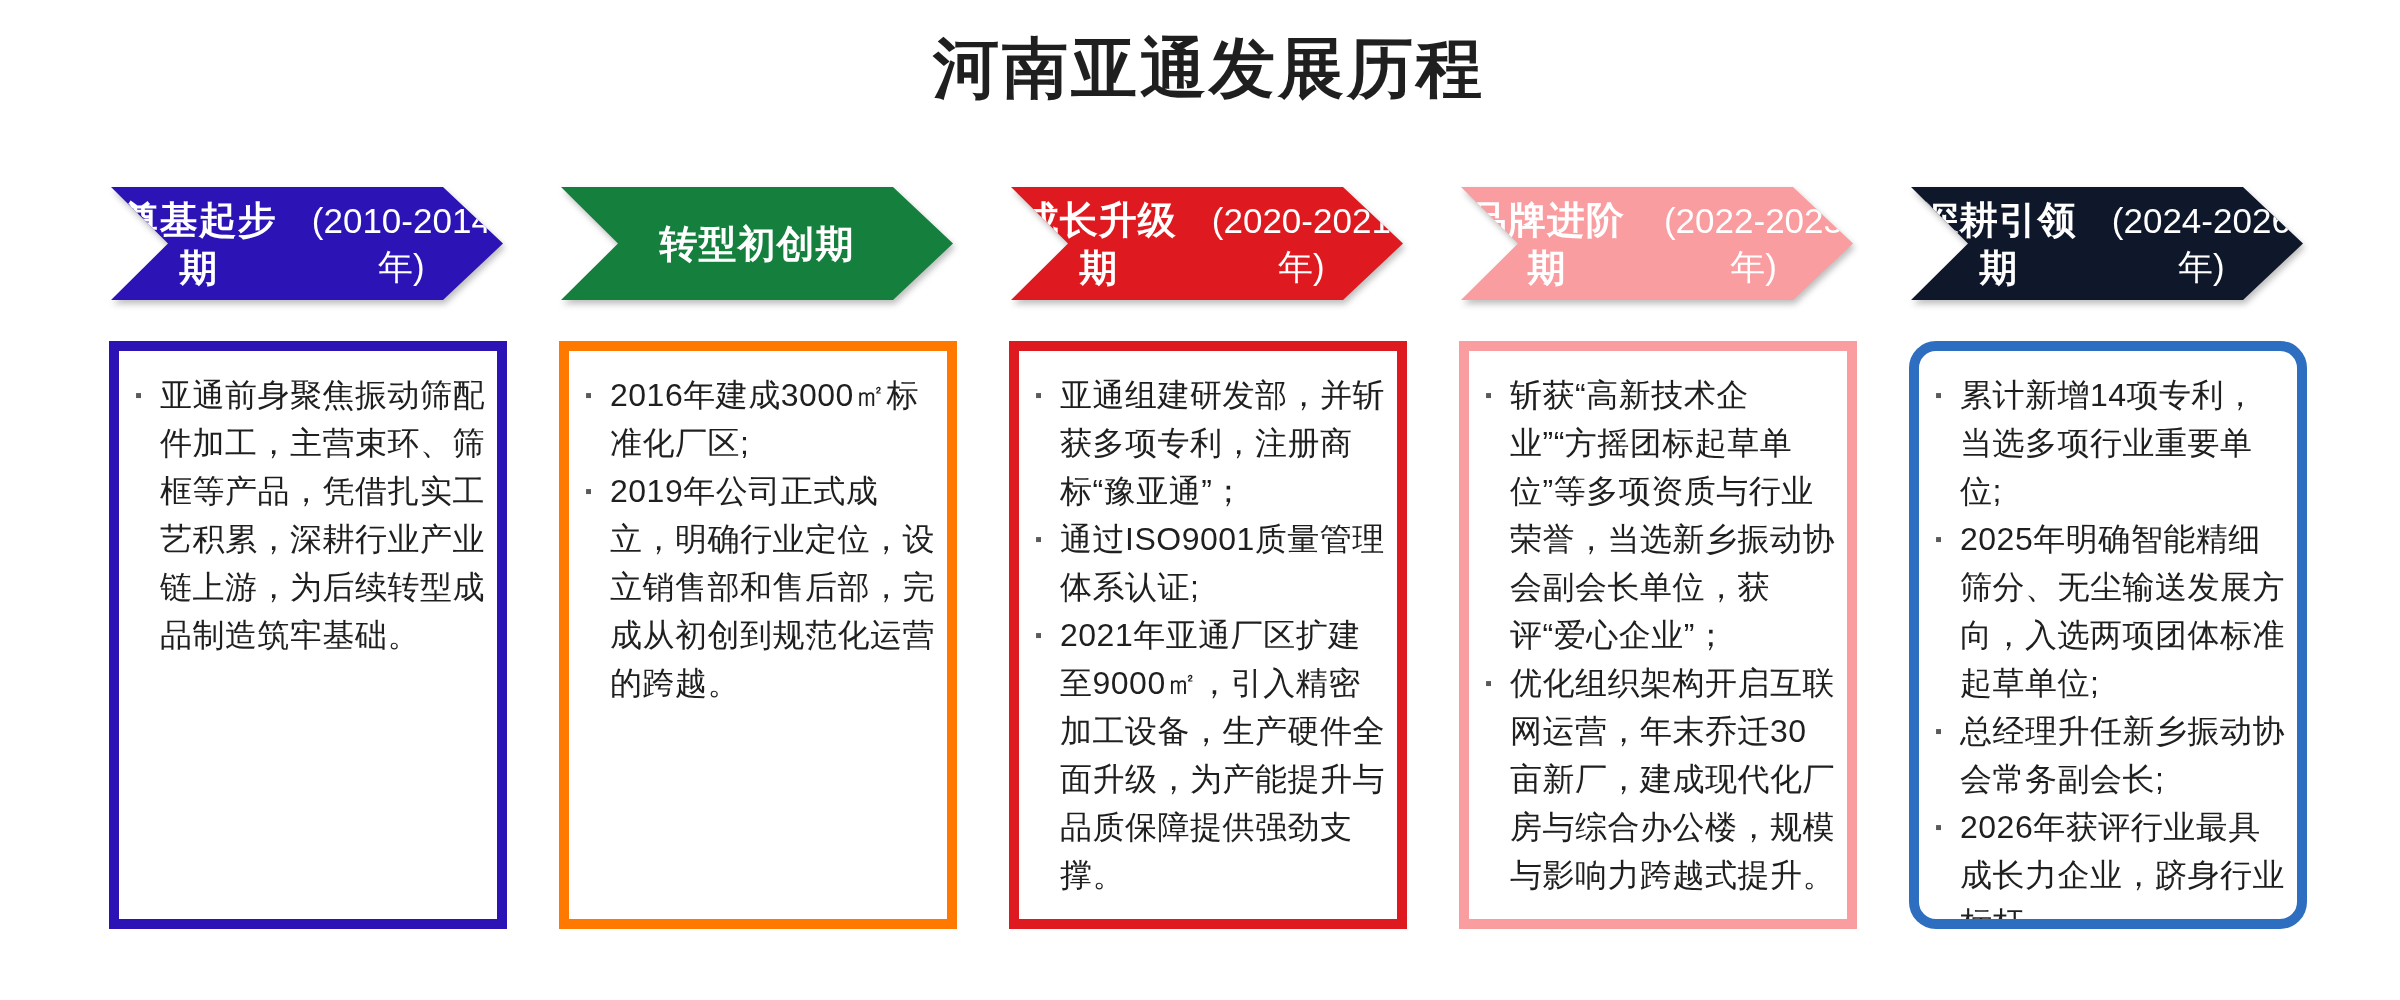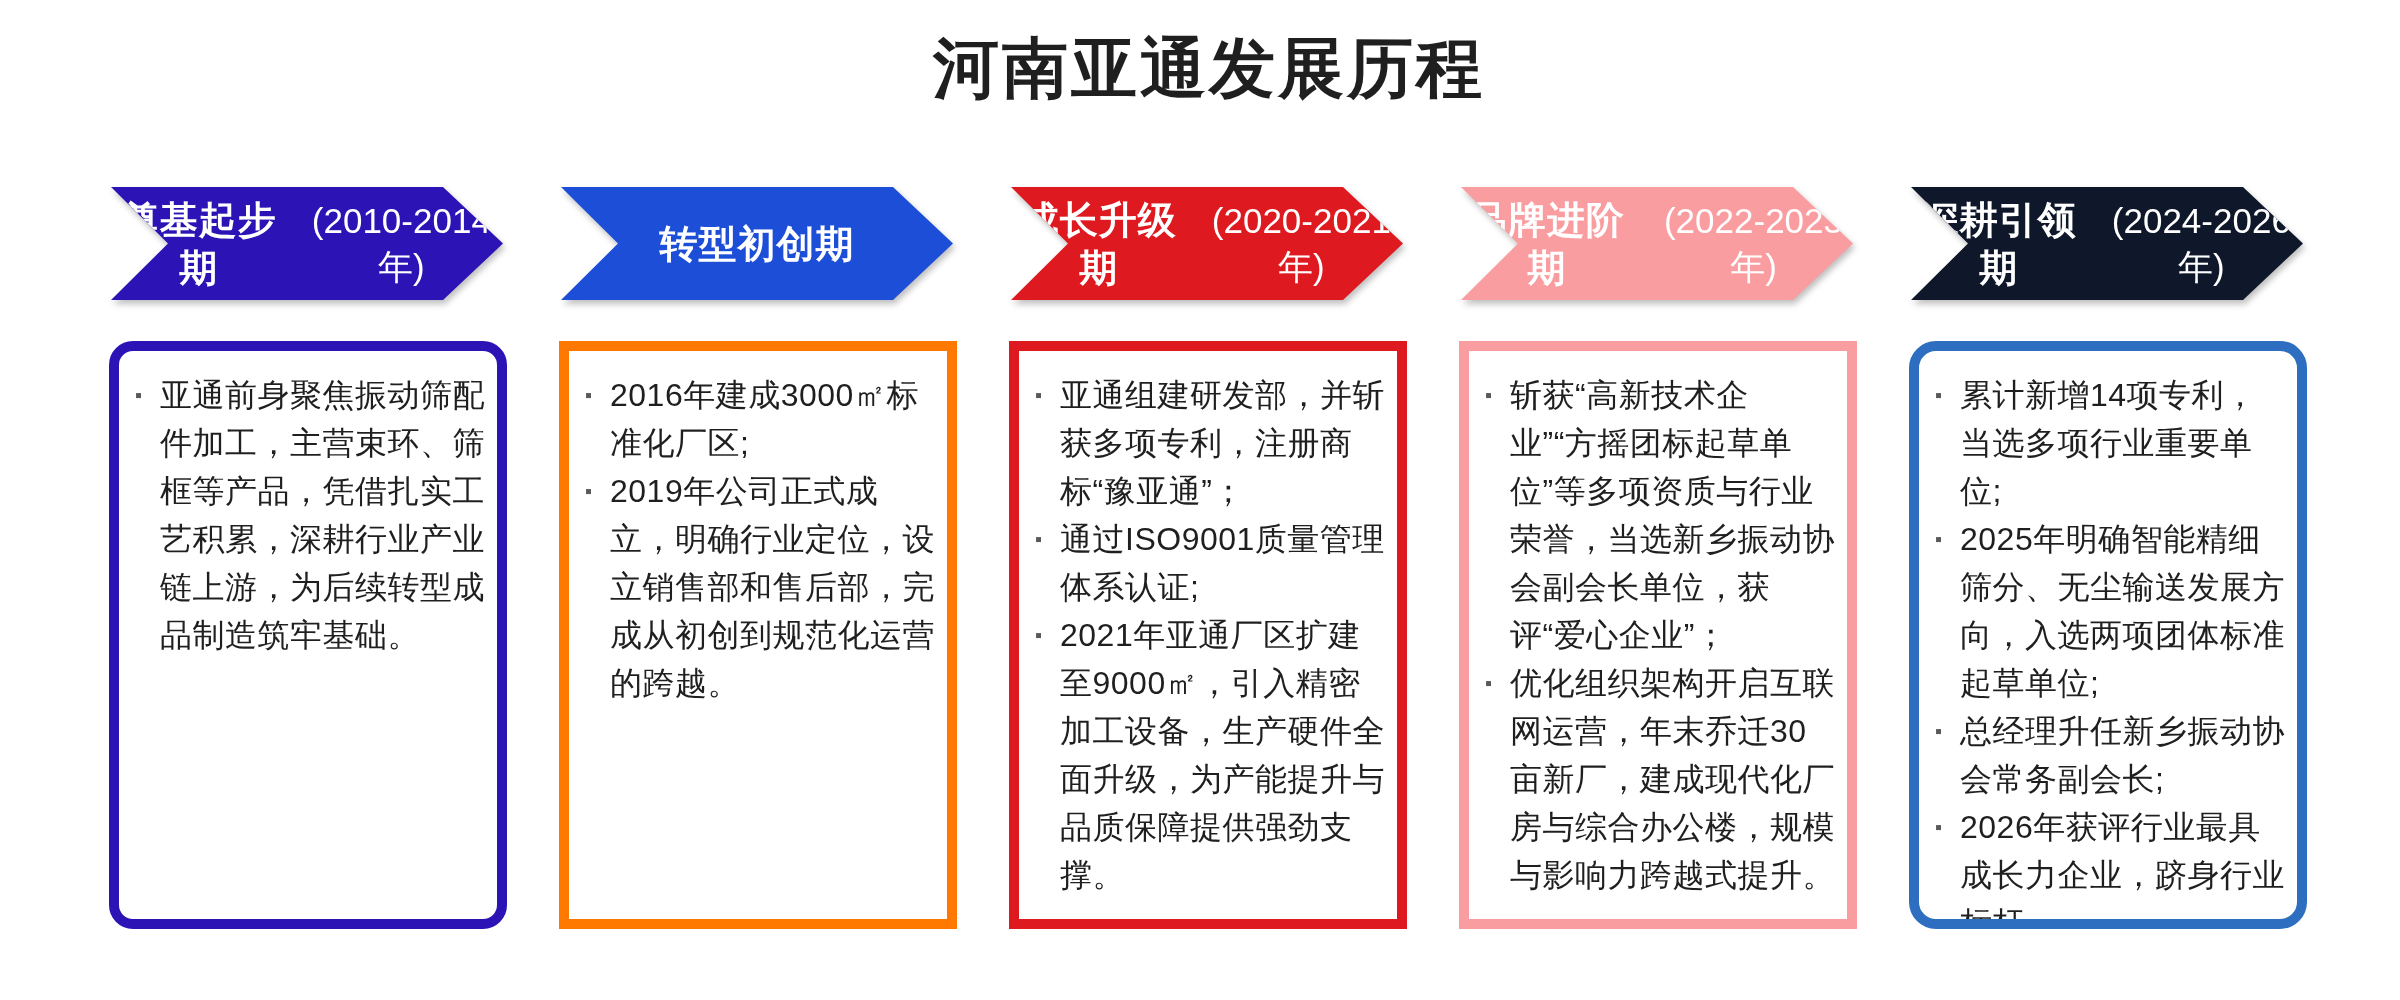--- a/index.html
+++ b/index.html
@@ -108,7 +108,7 @@
 
   <div class="stage-col">
     <div class="arrow-shadow">
-      <div class="arrow" style="background: #1d4ed8;">
+      <div class="arrow" style="background: #15803d;">
         <div class="stage-name">转型初创期</div>
       </div>
     </div>

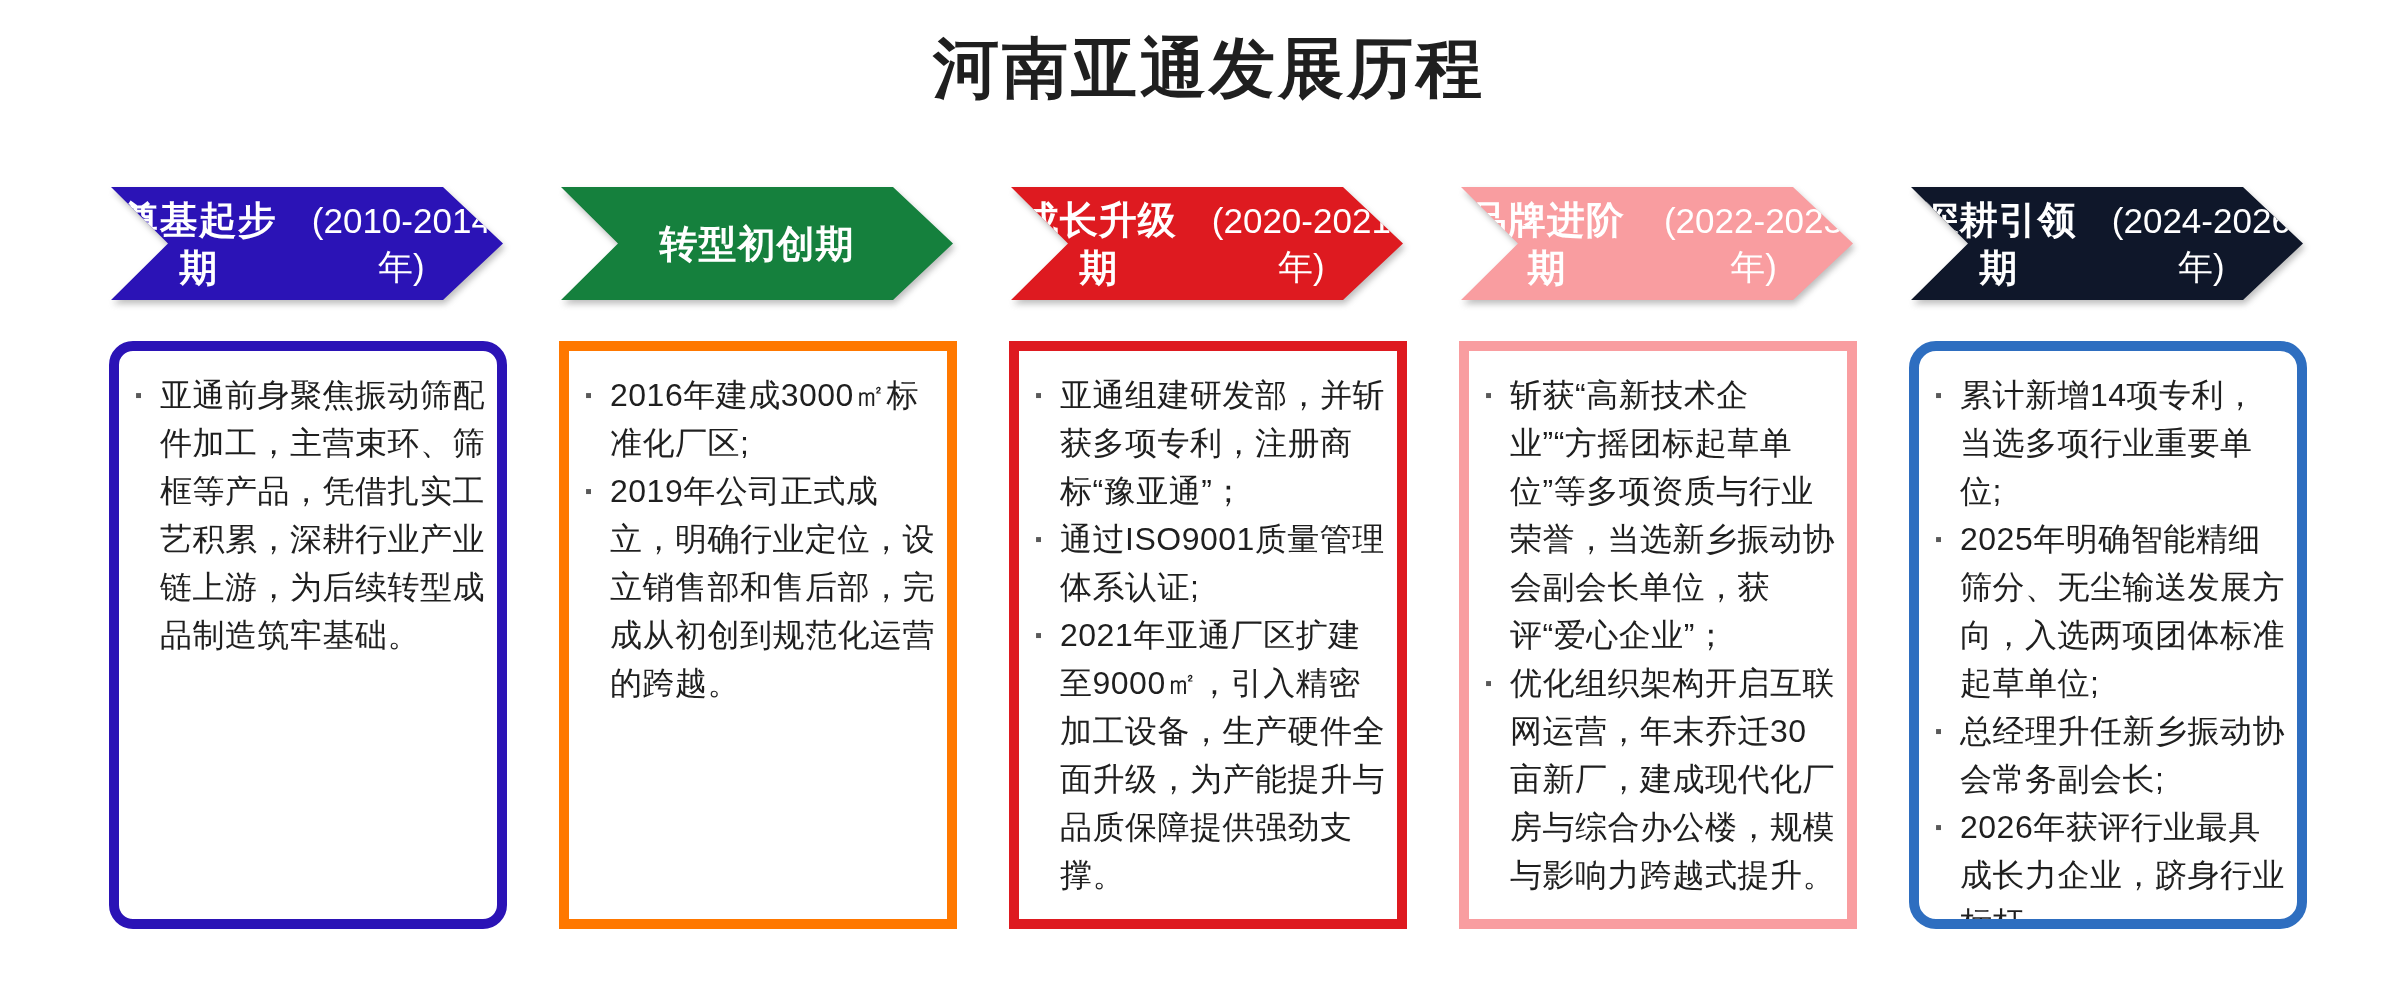--- a/index.html
+++ b/index.html
@@ -99,7 +99,7 @@
         <div class="stage-years">(2010-2014年)</div>
       </div>
     </div>
-    <div class="stage-box" style="border-color: rgb(43, 19, 182); border-radius: 24px;">
+    <div class="stage-box" style="border-color: rgb(43, 19, 182);">
       <div>
   <p class="item"><span class="bullet">▪</span><span class="item-text">亚通前身聚焦振动筛配件加工，主营束环、筛框等产品，凭借扎实工艺积累，深耕行业产业链上游，为后续转型成品制造筑牢基础。</span></p>
 </div>

